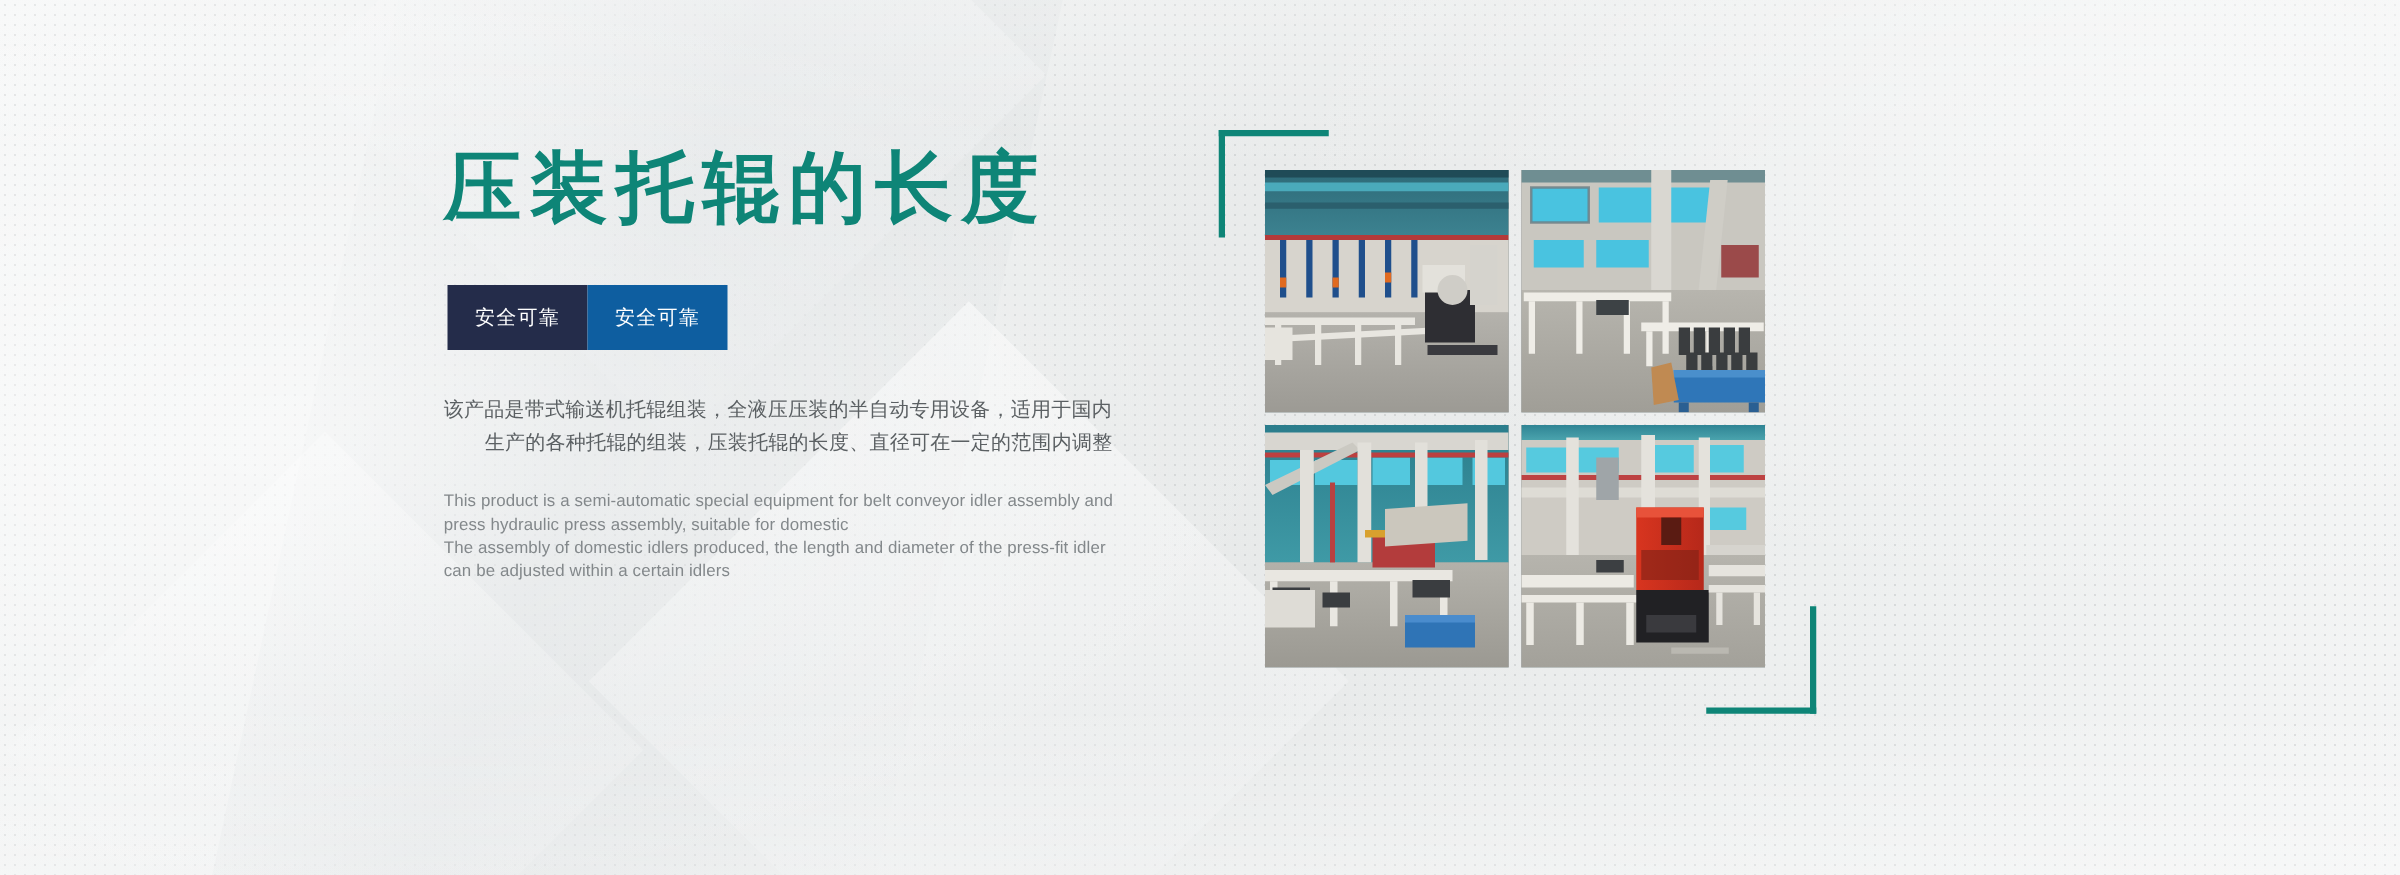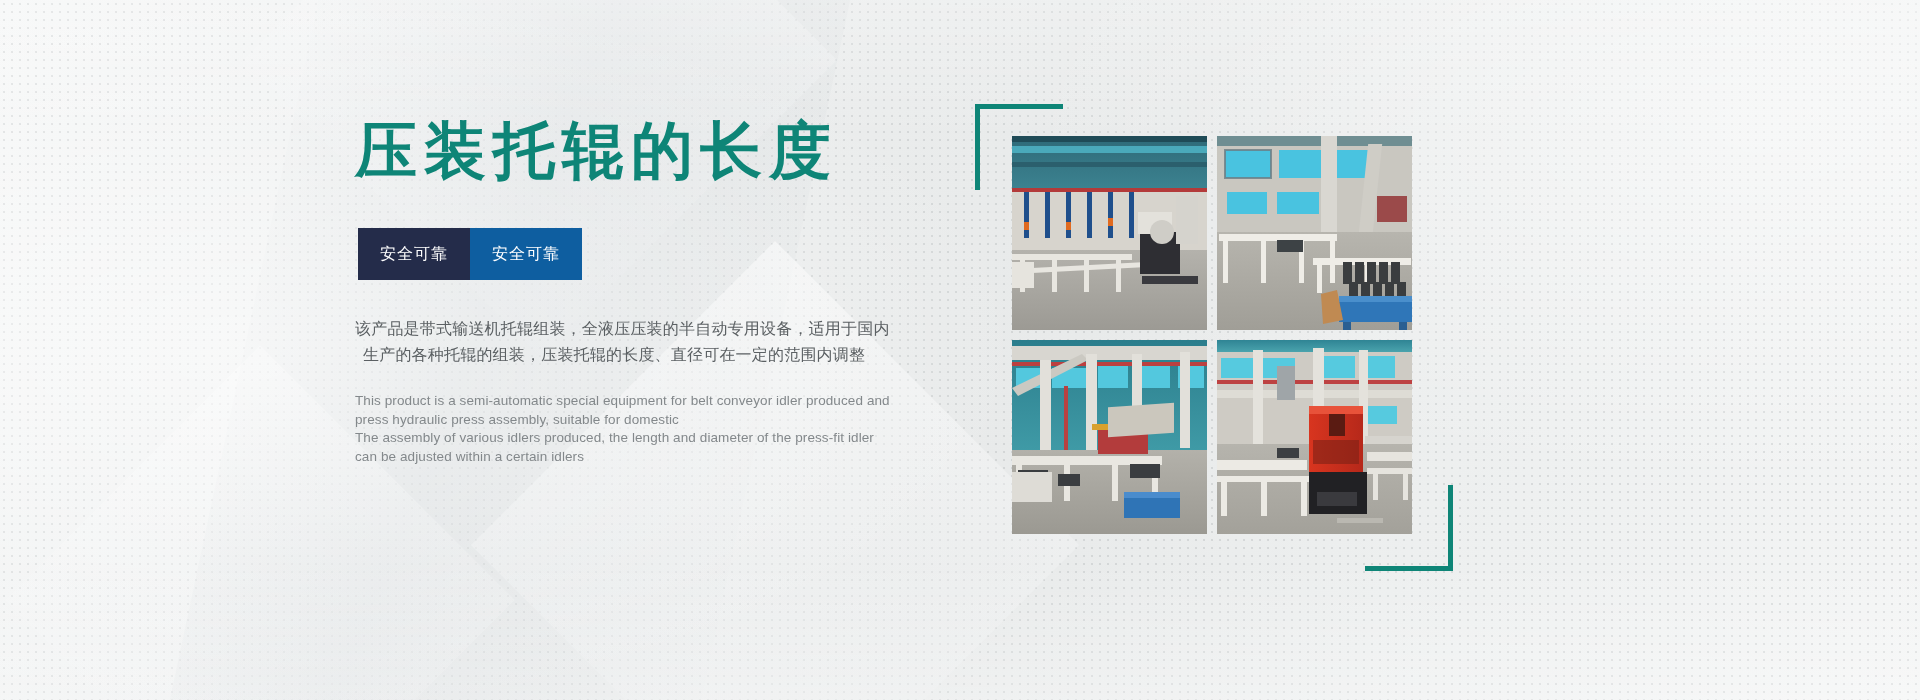--- a/index.html
+++ b/index.html
@@ -82,7 +82,7 @@
     letter-spacing:.2px;
     white-space:nowrap;
   }
-  .desc-cn .l2{ padding-left:8px; }
+  .desc-cn .l2{ padding-left:8px;text-align:center; }
 
   .desc-en{
     margin-top:24px;

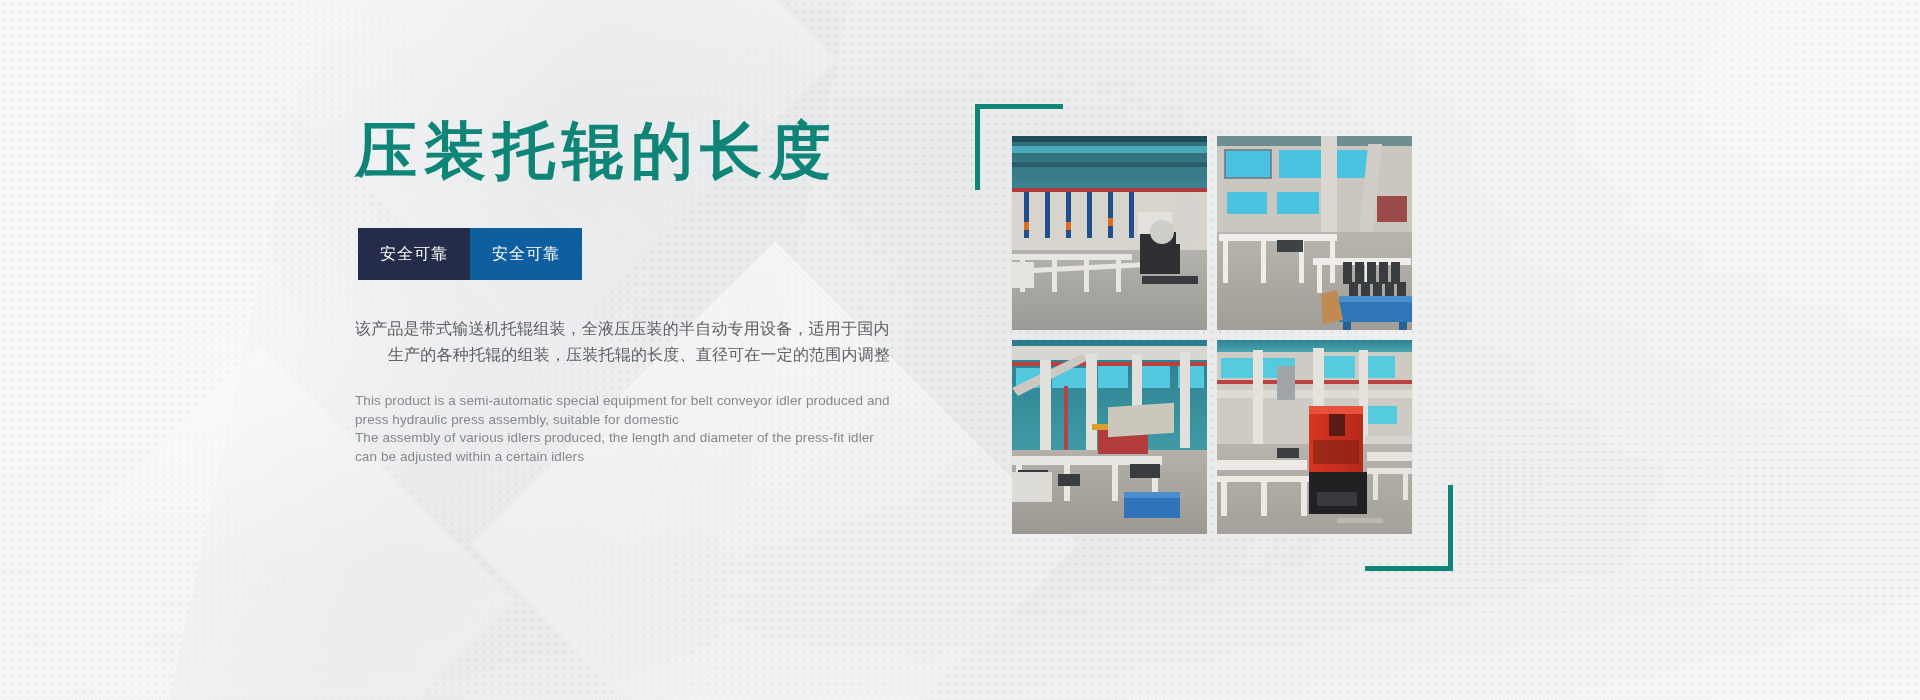--- a/index.html
+++ b/index.html
@@ -141,7 +141,7 @@
     </div>
 
     <div class="desc-en">
-      <div>This product is a semi-automatic special equipment for belt conveyor idler produced and</div>
+      <div>This product is a semi-automatic special equipment for belt conveyor idler assembly and</div>
       <div>press hydraulic press assembly, suitable for domestic</div>
       <div>The assembly of various idlers produced, the length and diameter of the press-fit idler</div>
       <div>can be adjusted within a certain idlers</div>

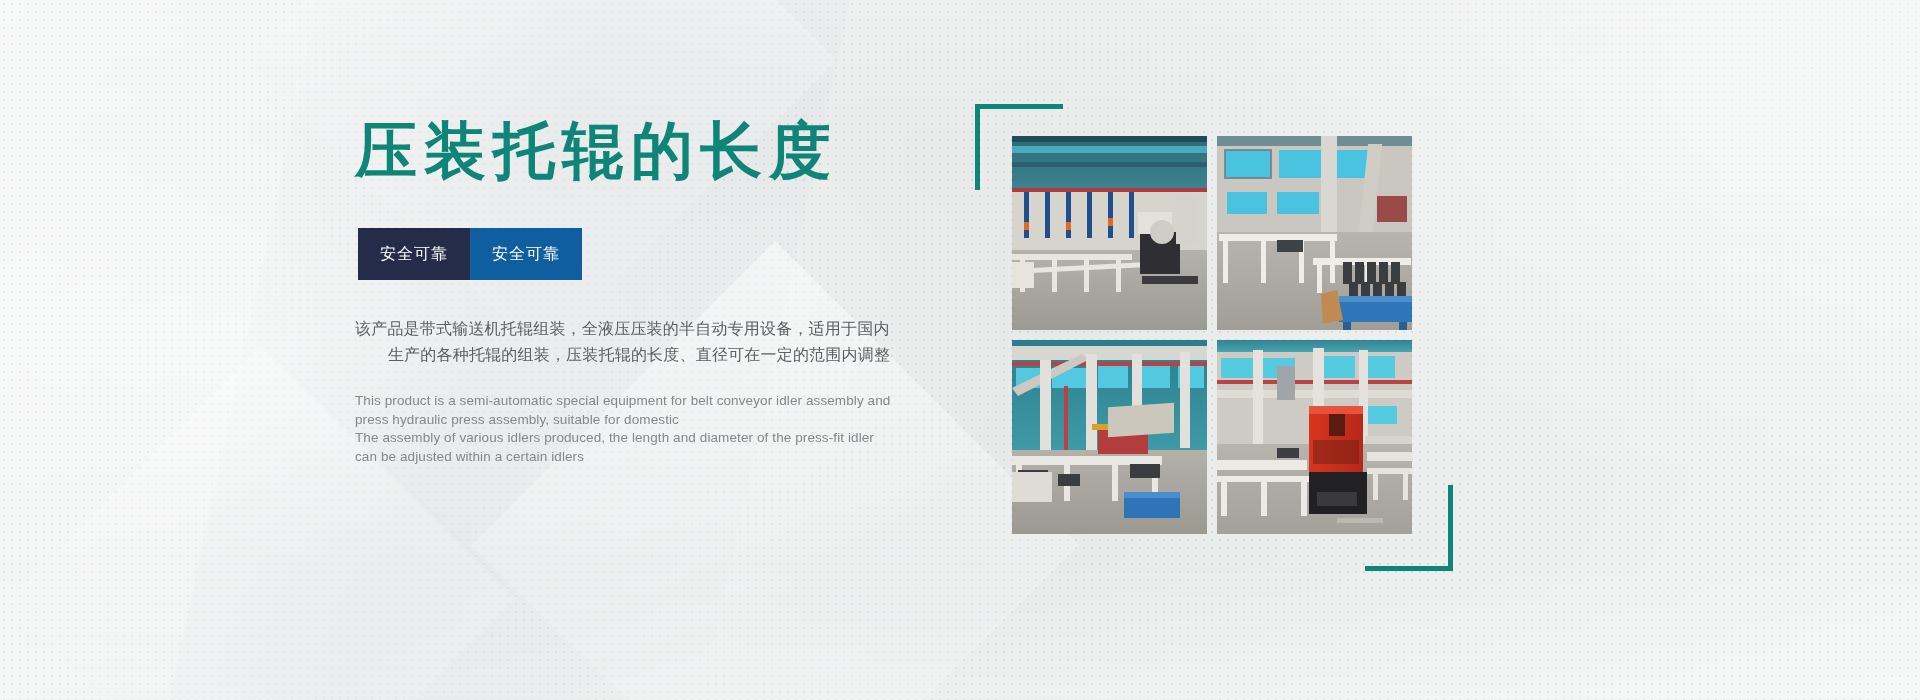--- a/index.html
+++ b/index.html
@@ -143,7 +143,7 @@
     <div class="desc-en">
       <div>This product is a semi-automatic special equipment for belt conveyor idler assembly and</div>
       <div>press hydraulic press assembly, suitable for domestic</div>
-      <div>The assembly of various idlers produced, the length and diameter of the press-fit idler</div>
+      <div>The assembly of domestic idlers produced, the length and diameter of the press-fit idler</div>
       <div>can be adjusted within a certain idlers</div>
     </div>
   </div>

